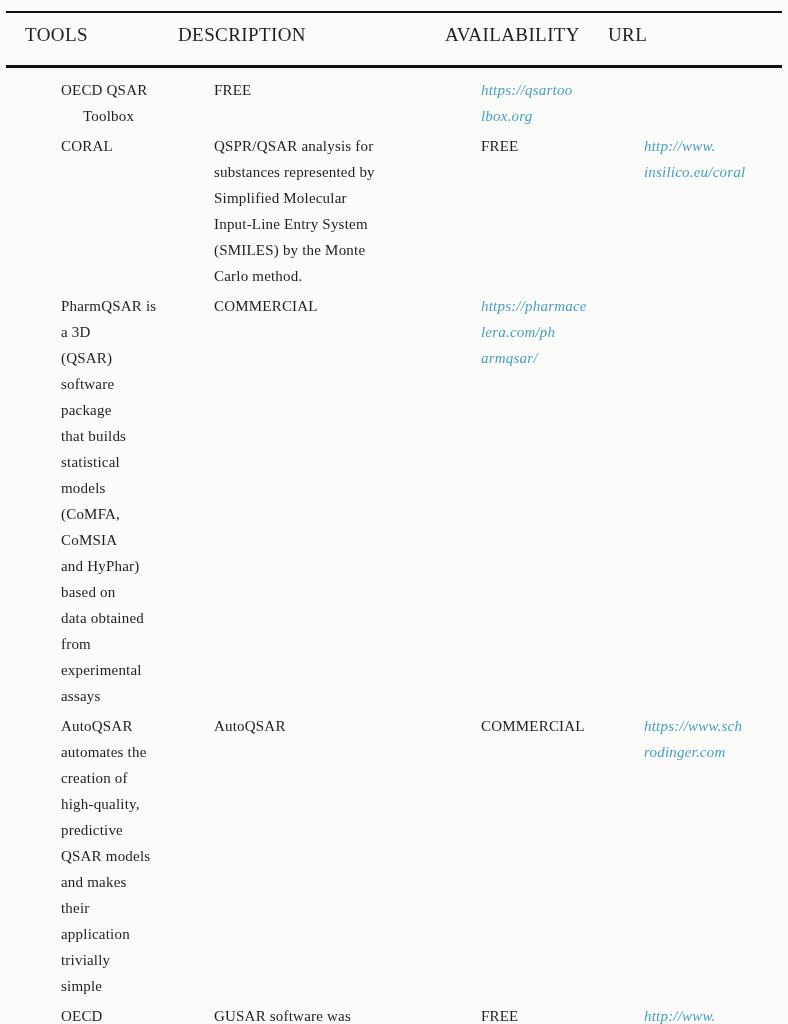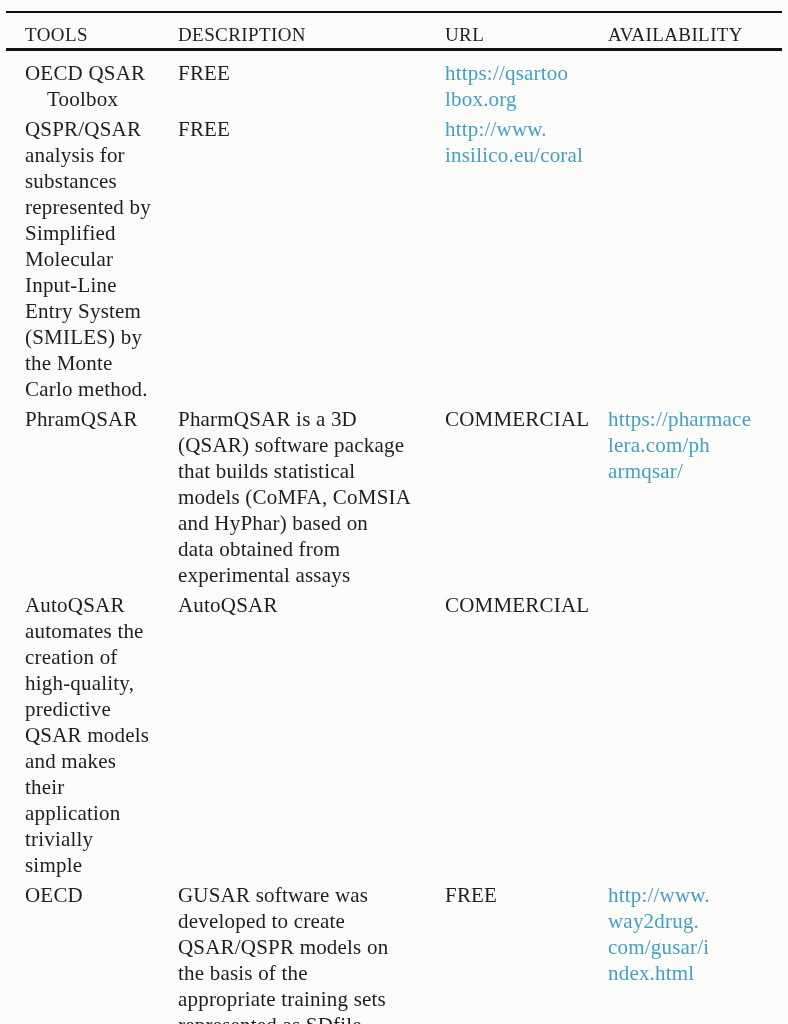--- a/index.html
+++ b/index.html
@@ -27,7 +27,7 @@
   .thead {
     border-bottom: 3px solid #111;
     padding-top: 9px;
-    padding-bottom: 0;
+    padding-bottom: 17px;
   }
   .th {
     font-size: 19px;

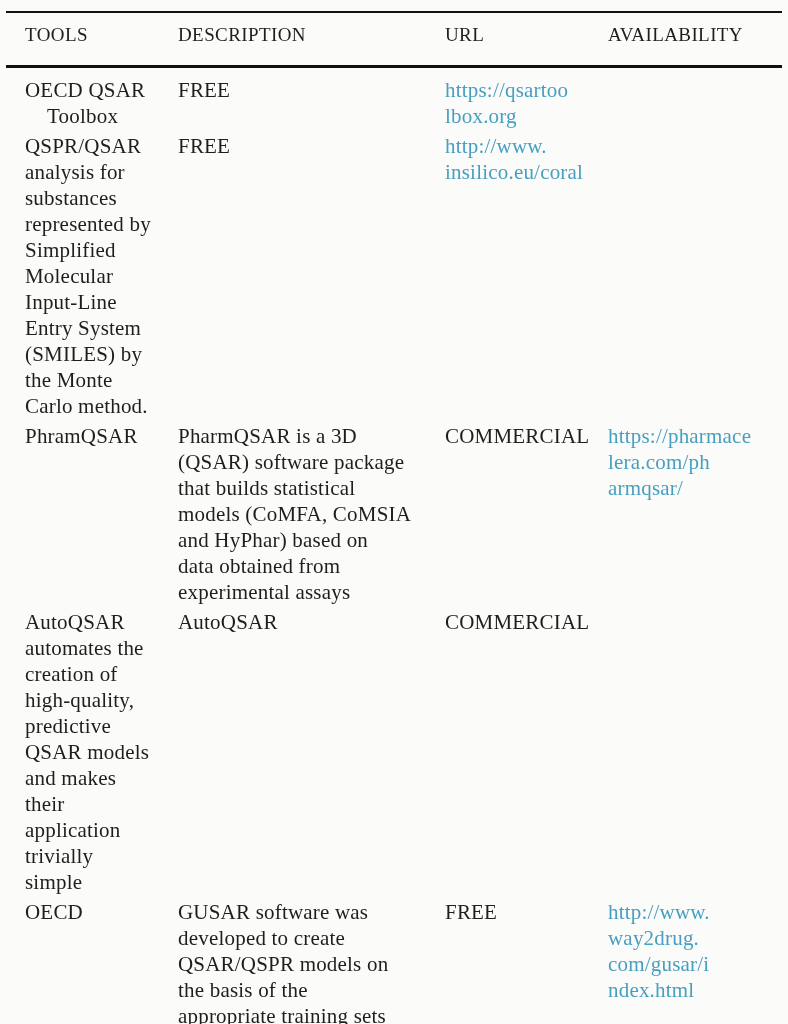--- a/index.html
+++ b/index.html
@@ -74,8 +74,8 @@
   <div class="grid-row thead">
     <div class="th">TOOLS</div>
     <div class="th">DESCRIPTION</div>
+    <div class="th">AVAILABILITY</div>
     <div class="th">URL</div>
-    <div class="th">AVAILABILITY</div>
   </div>
 
   <div class="tbody">

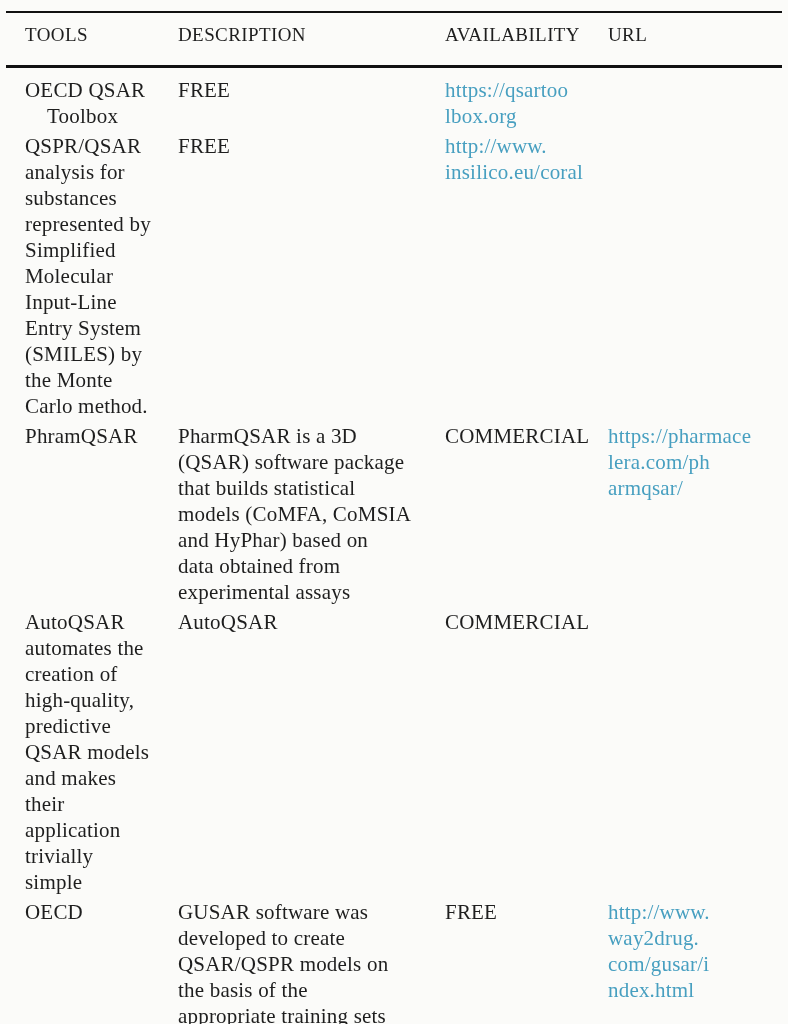--- a/index.html
+++ b/index.html
@@ -46,10 +46,11 @@
     padding-top: 4px;
   }
   .td {
-    font-size: 21px;
+    font-size: 15px;
     line-height: 26px;
     white-space: pre-line;
     letter-spacing: 0.2px;
+    margin-left: 36px;
   }
   .col-tool {
     padding-left: 22px;

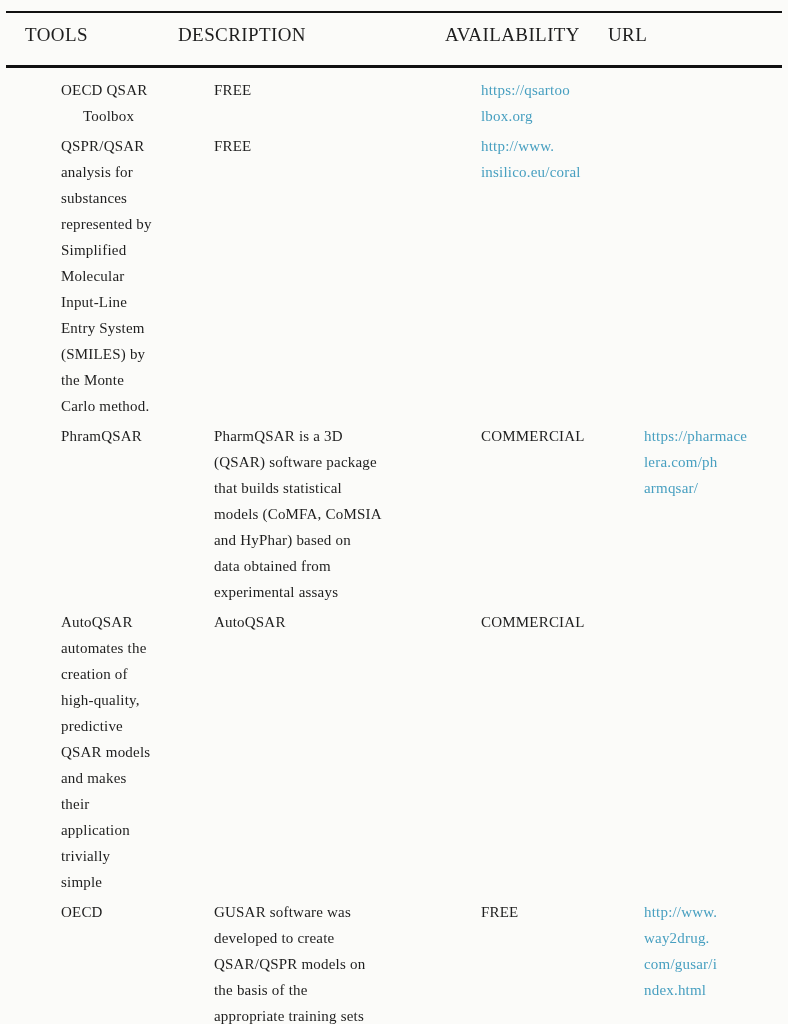--- a/index.html
+++ b/index.html
@@ -65,6 +65,7 @@
     color: var(--link-color, #479fc0);
     text-decoration: none;
     cursor: pointer;
+    font-style: italic;
   }
 </style>
 </head>

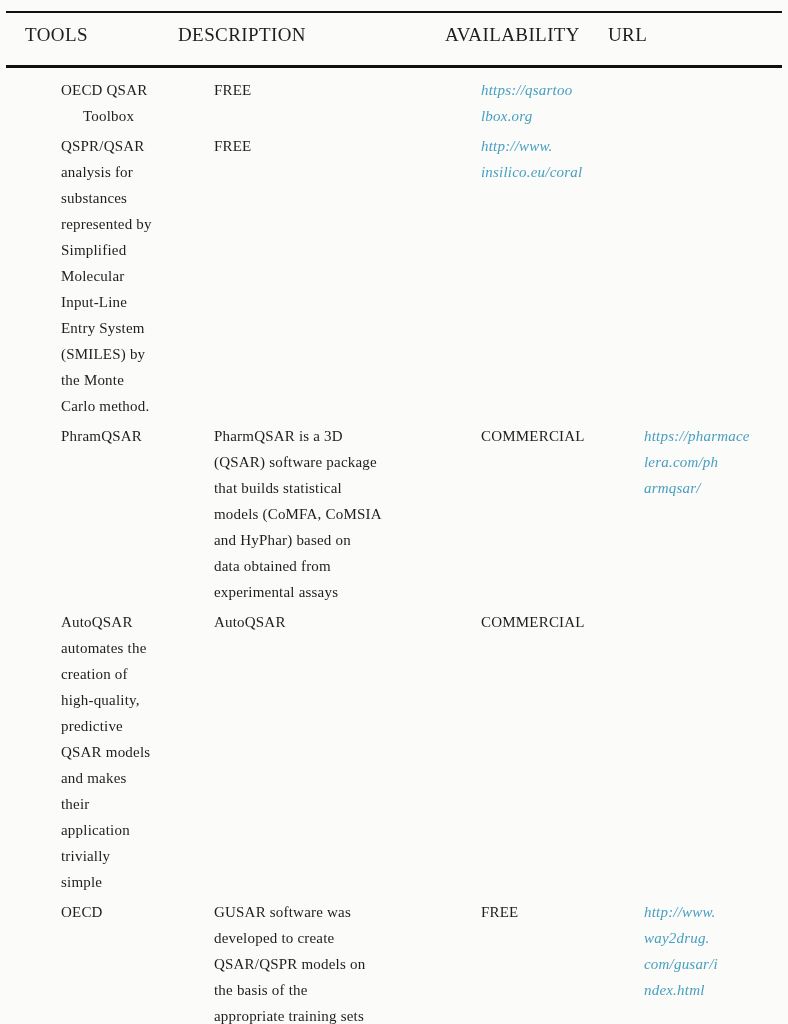--- a/index.html
+++ b/index.html
@@ -91,6 +91,7 @@
     </div>
 
     <div class="grid-row row">
+      <div class="td col-tool">CORAL</div>
       <div class="td col-desc">QSPR/QSAR analysis for
 substances represented by
 Simplified Molecular

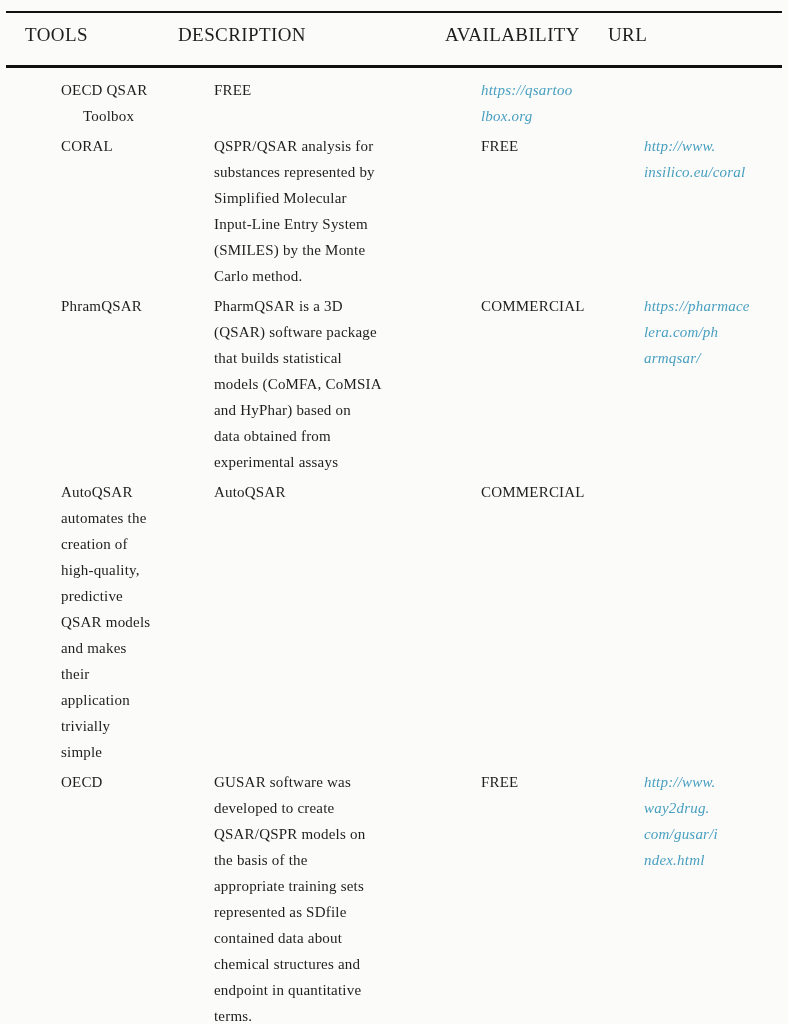--- a/index.html
+++ b/index.html
@@ -104,7 +104,6 @@
     </div>
 
     <div class="grid-row row">
-      <div class="td col-tool">PhramQSAR</div>
       <div class="td col-desc">PharmQSAR is a 3D
 (QSAR) software package
 that builds statistical

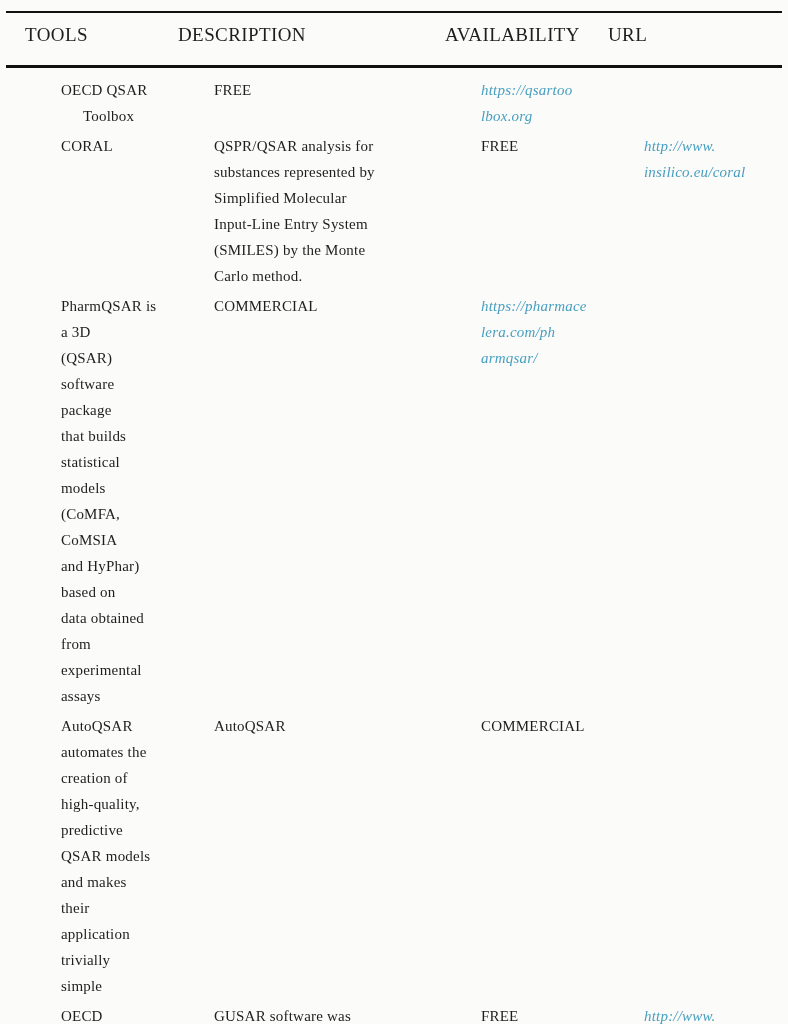--- a/index.html
+++ b/index.html
@@ -126,6 +126,8 @@
 simple</div>
       <div class="td col-tool">AutoQSAR</div>
       <div class="td col-avail">COMMERCIAL</div>
+      <div class="td col-url"><a class="link">https://www.sch
+rodinger.com</a></div>
     </div>
 
     <div class="grid-row row">

